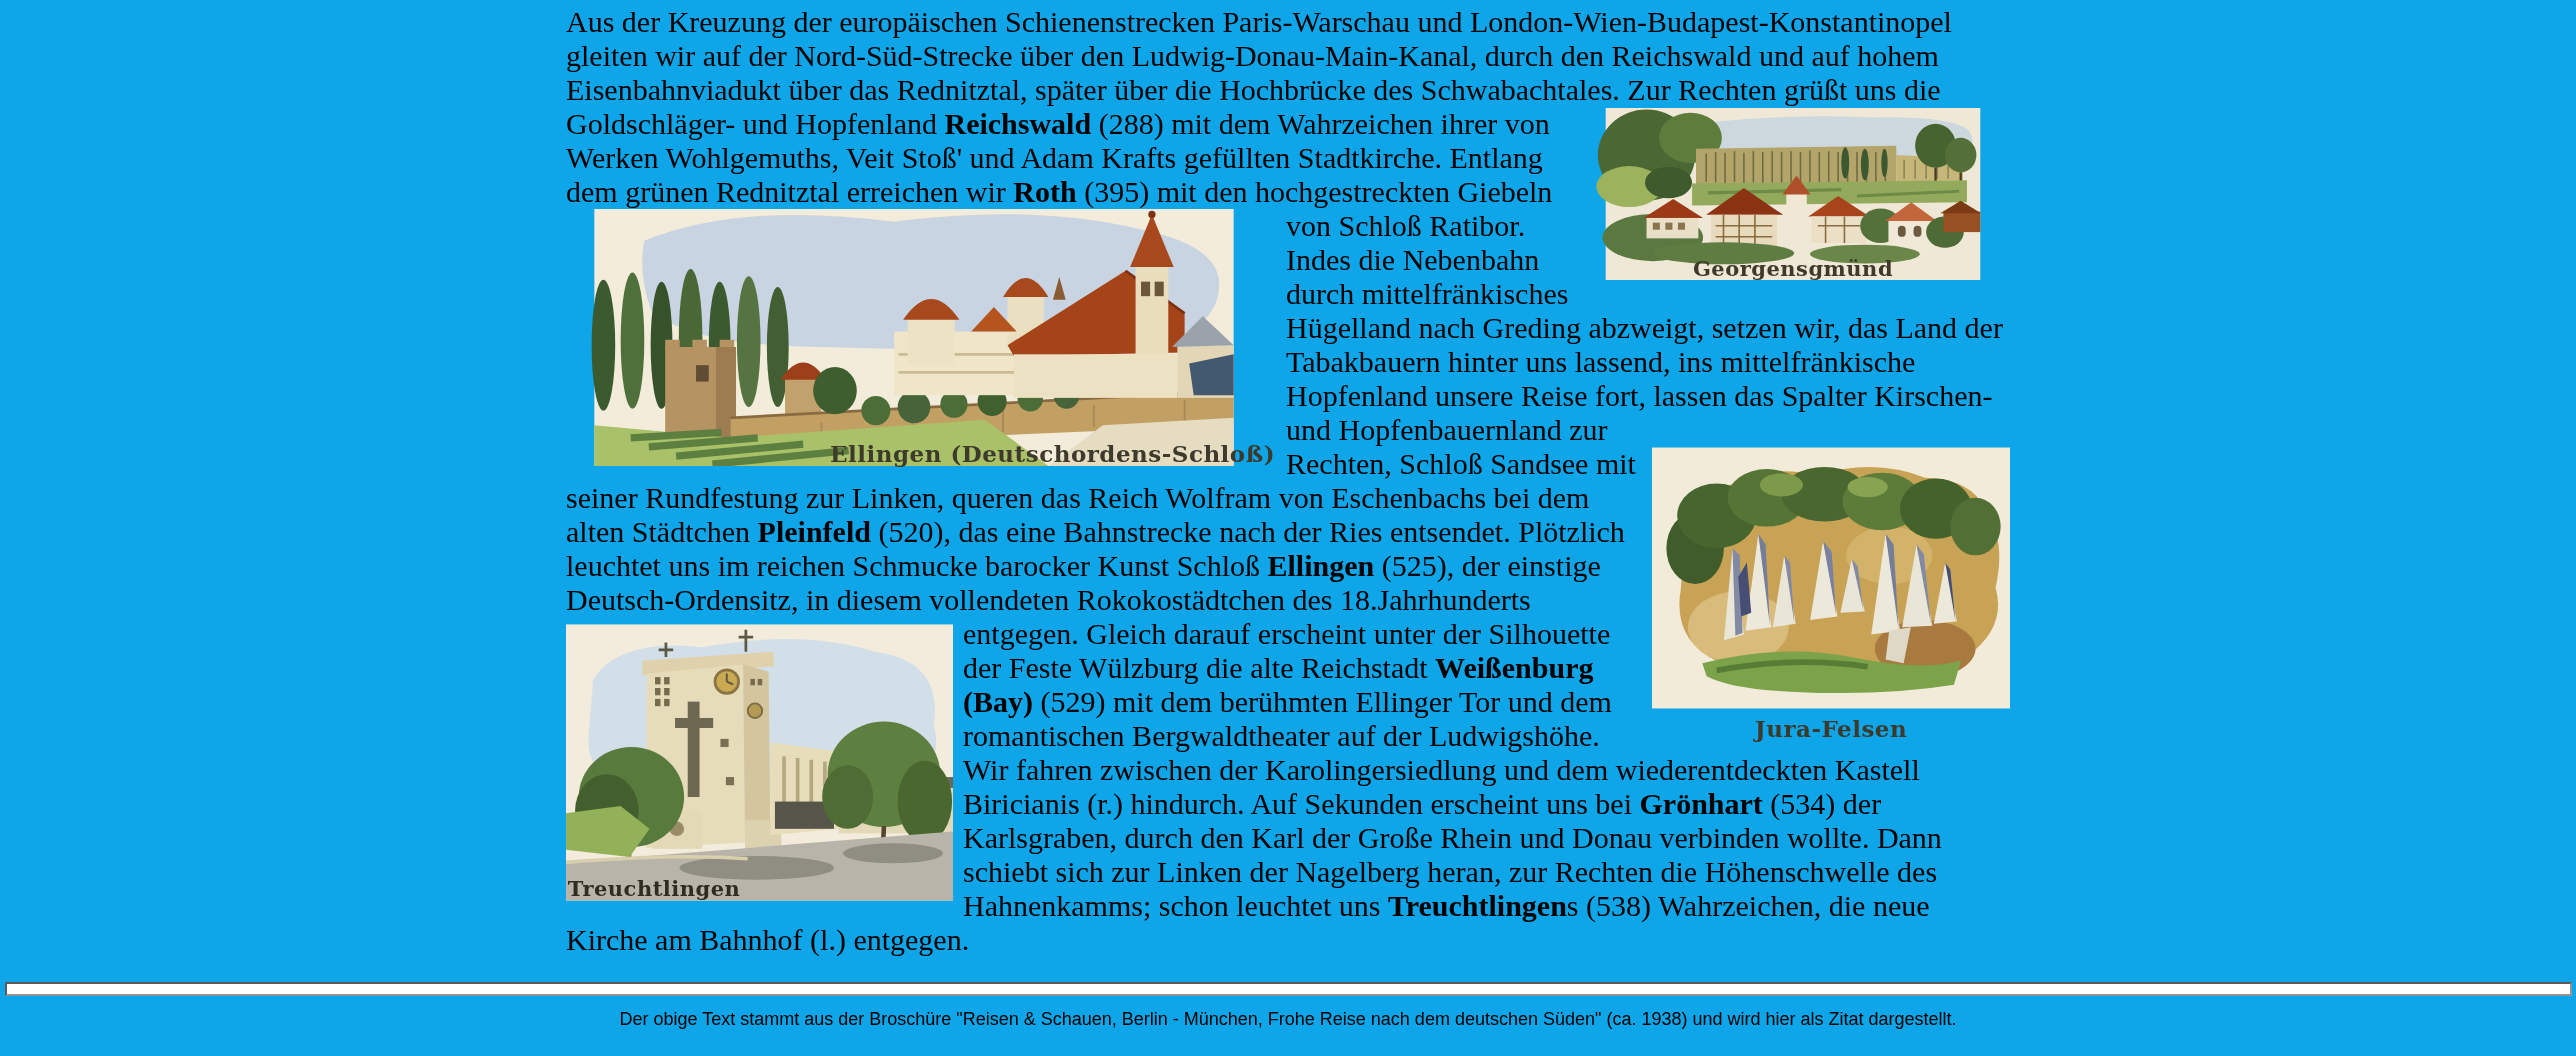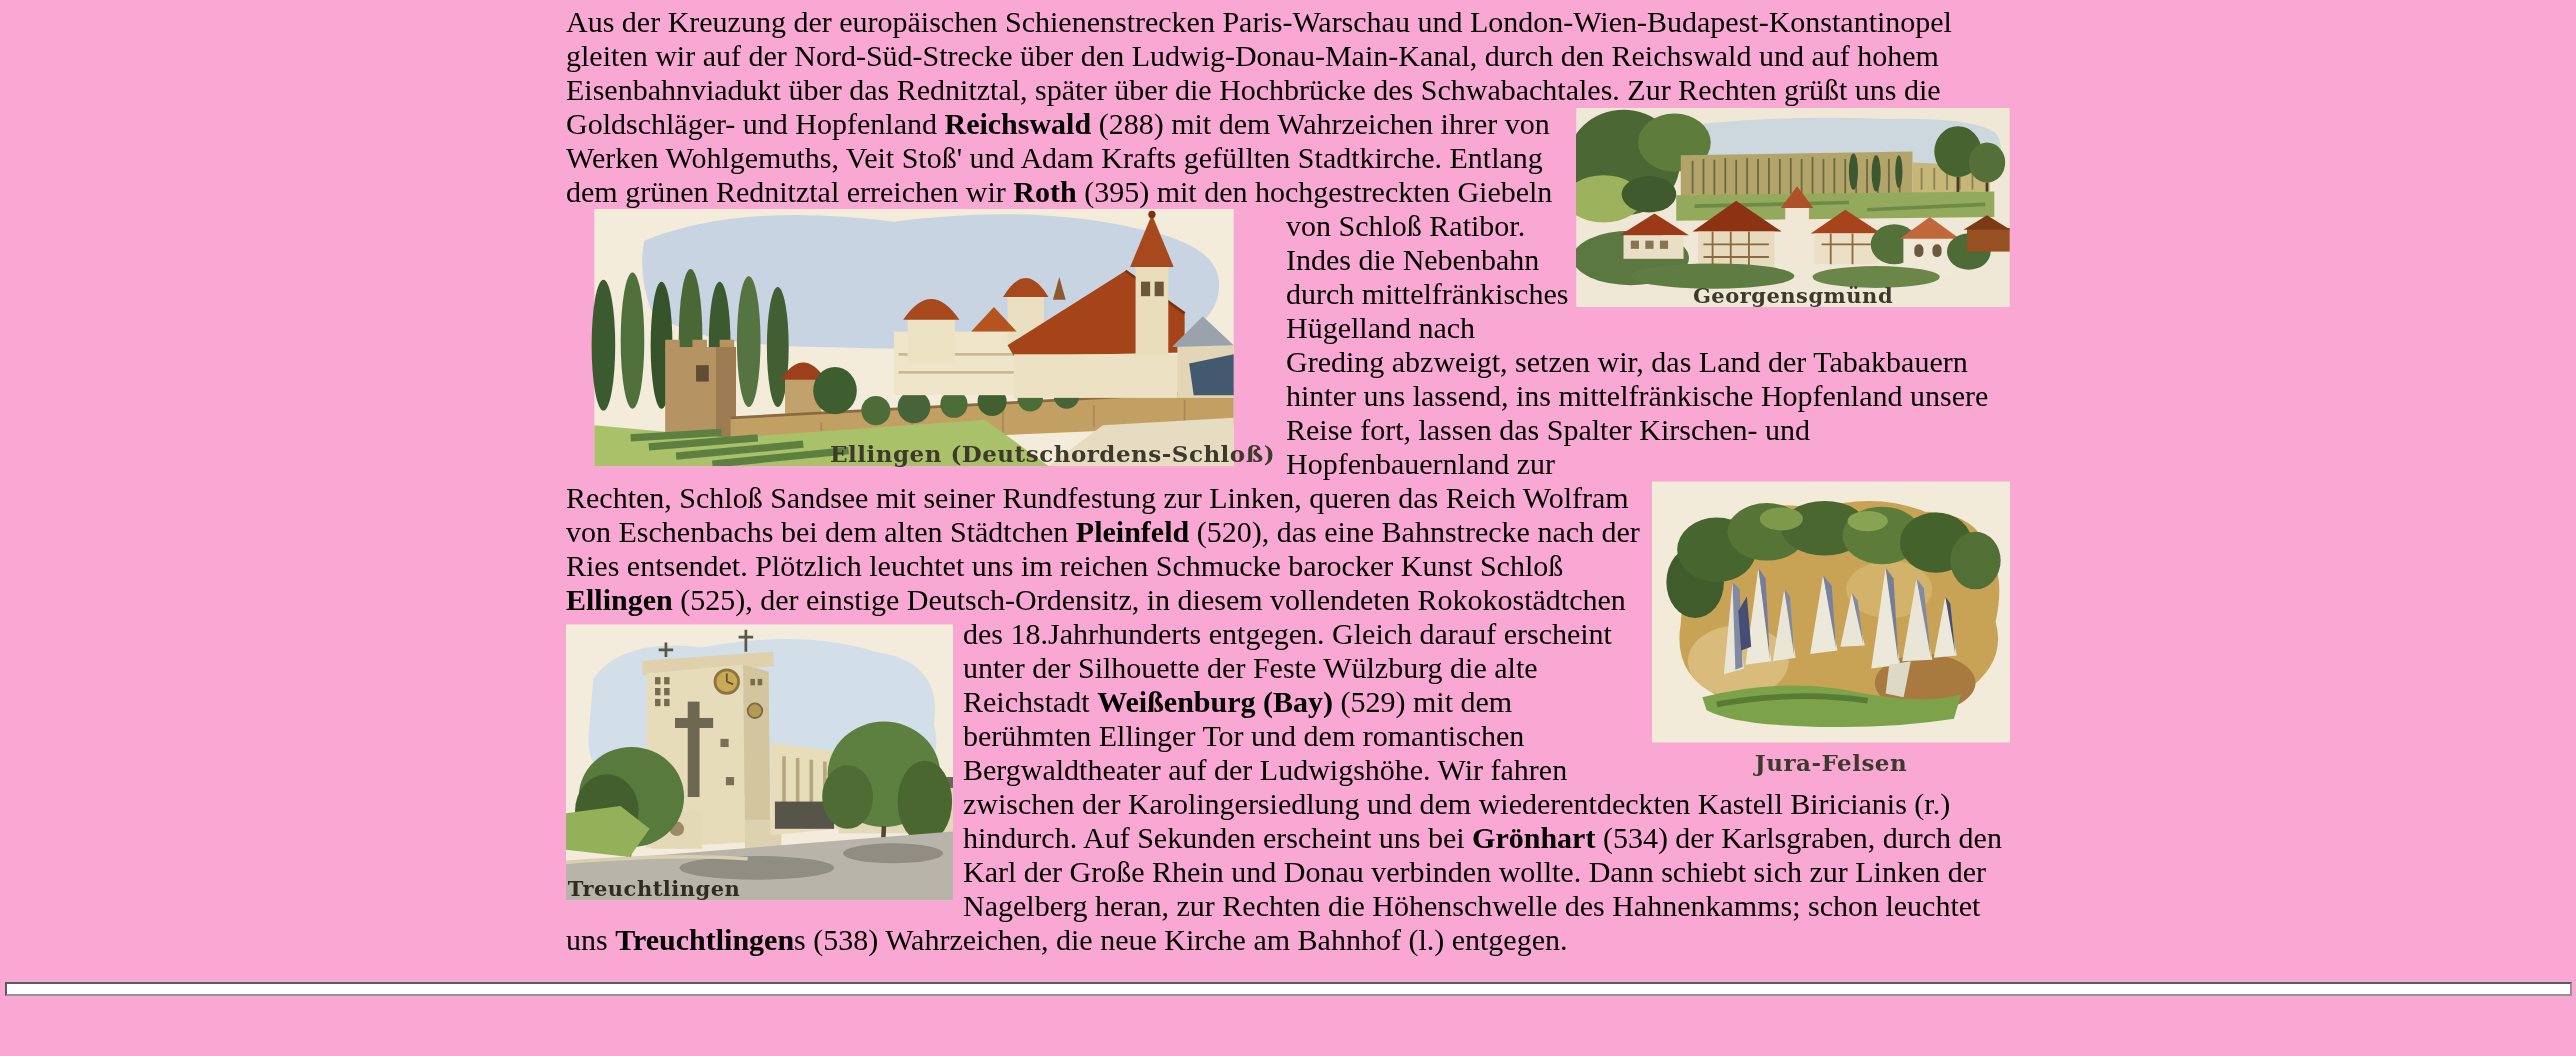--- a/index.html
+++ b/index.html
@@ -3,7 +3,7 @@
 <meta charset="utf-8">
 <style>
   html,body{margin:0;padding:0;background:#ffffff;}
-  .page{position:relative;width:2576px;height:1057px;background:#f9a8d4;overflow:hidden;
+  .page{position:relative;width:2576px;height:1057px;background:#0ea5e9;overflow:hidden;
         font-family:"Liberation Serif","DejaVu Serif",serif;color:#000;}
   .content{width:1444px;margin:0 auto;padding-top:4.5px;font-size:30px;line-height:34px;}
   .content::after{content:"";display:block;clear:both;}

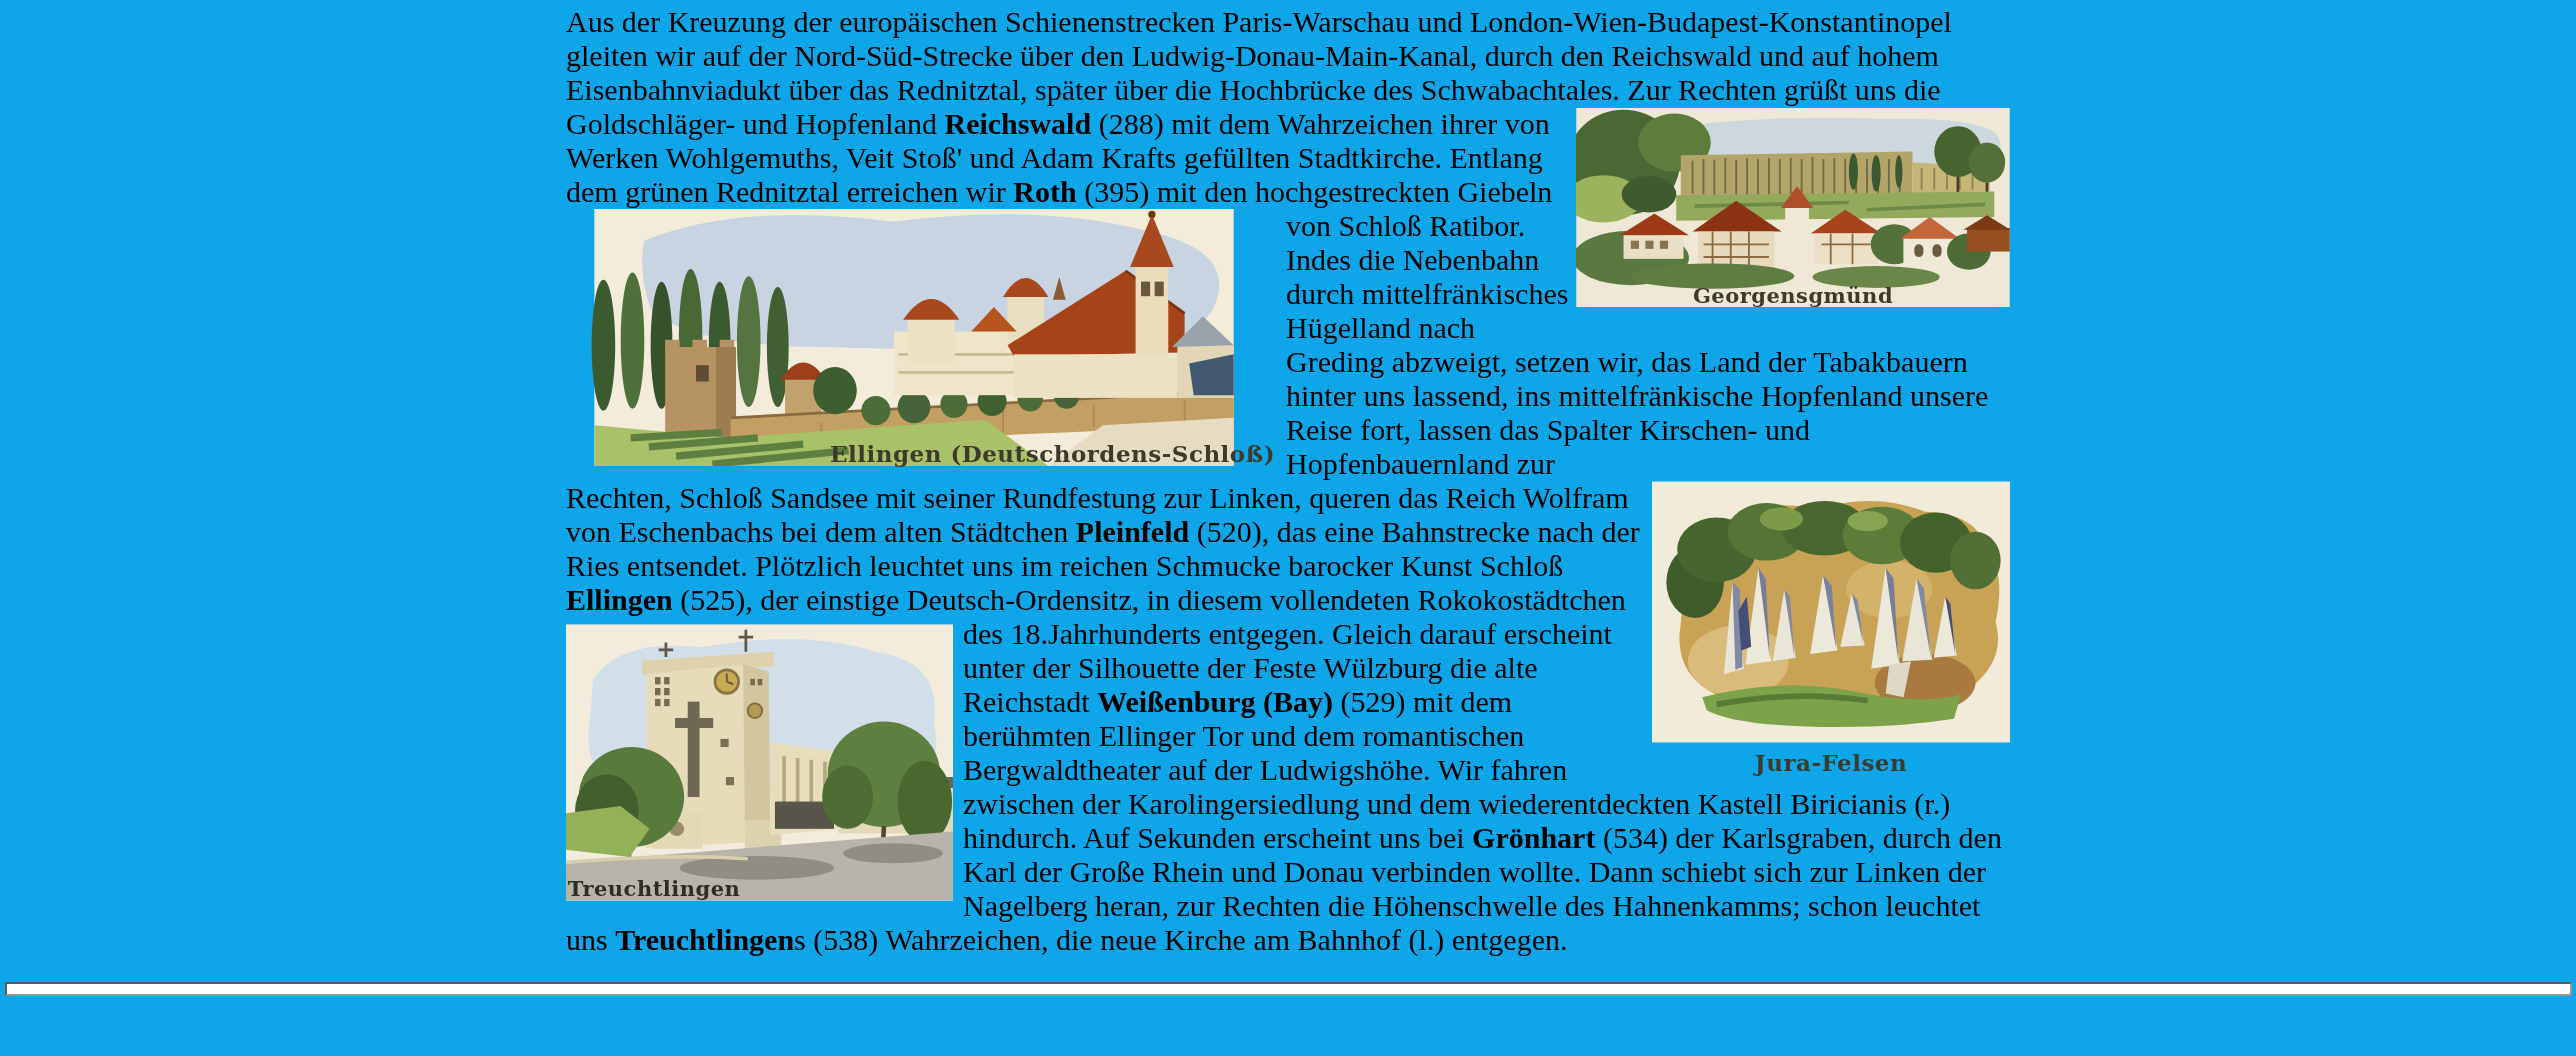--- a/index.html
+++ b/index.html
@@ -13,7 +13,7 @@
   
   .ill{position:relative;display:block;font-size:0;line-height:0;}
   .ill svg{display:block;width:100%;height:100%;}
-  .ill-georg{float:right;width:434px;height:199px;margin:1.8px 0 7.3px 7.3px;}
+  .ill-georg{float:right;width:434px;height:172px;margin:1.8px 0 7.3px 7.3px;}
   .ill-ellingen{float:left;width:696px;height:257px;margin:0 24px 9px 0;text-align:right;}
   .ill-jura{float:right;width:358px;height:330px;margin:0 0 7.3px 7.3px;}
   .ill-treucht{float:left;width:387px;height:277px;margin:7.3px 10px 7.3px 0;}

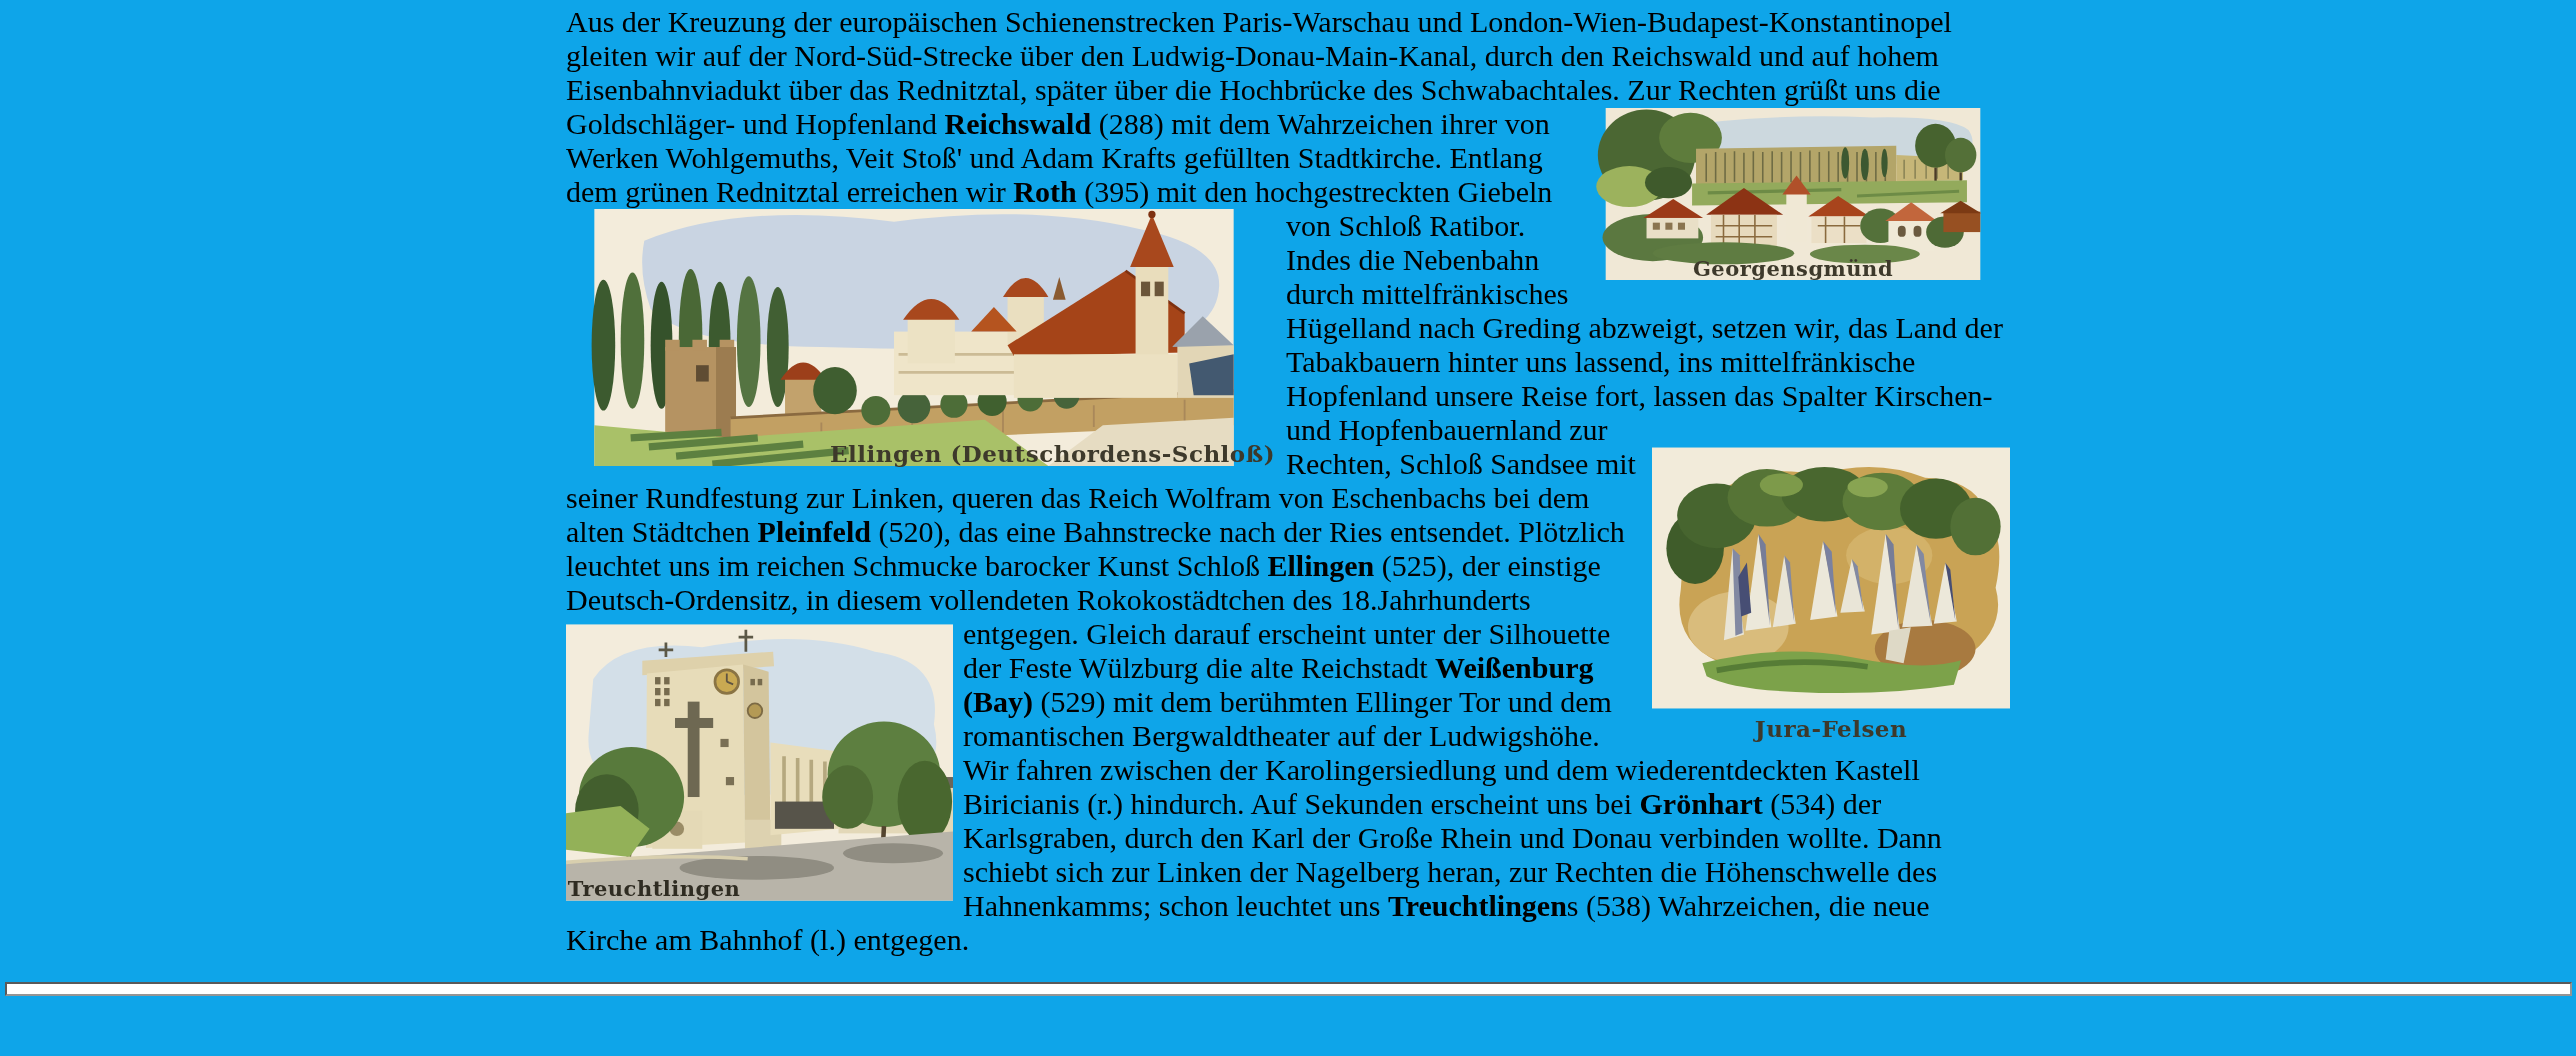--- a/index.html
+++ b/index.html
@@ -225,6 +225,7 @@
 
   <div class="divider"></div>
 
+  <div class="footer">Der obige Text stammt aus der Broschüre "Reisen &amp; Schauen, Berlin - München, Frohe Reise nach dem deutschen Süden" (ca. 1938) und wird hier als Zitat dargestellt.</div>
 </div>
 
 

